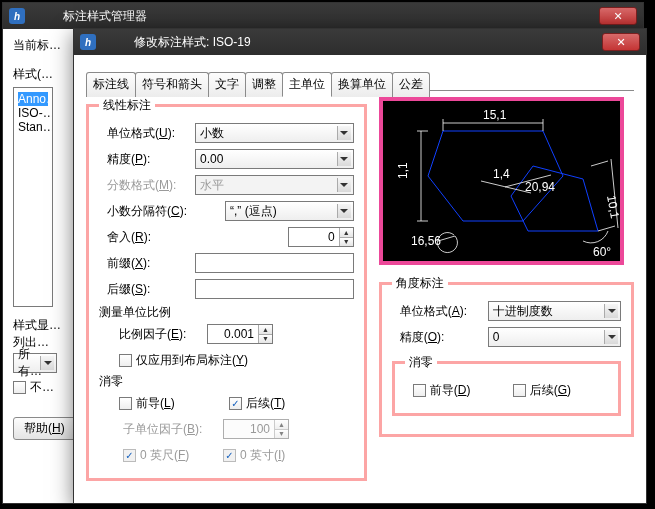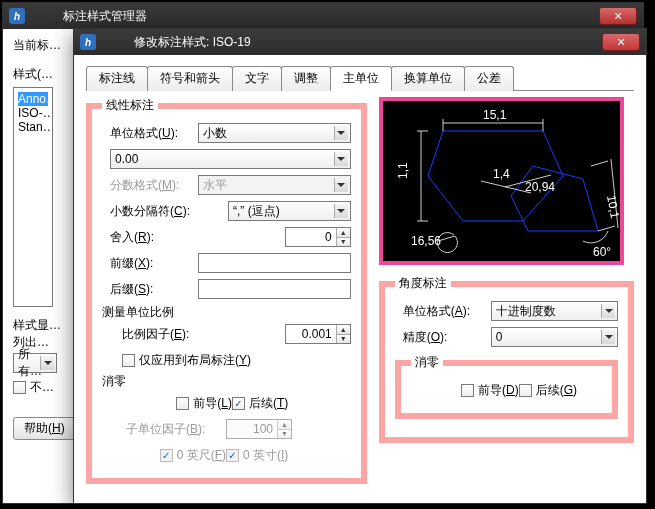--- a/index.html
+++ b/index.html
@@ -29,7 +29,7 @@
   .win.front { top:28px; left:73px; width:574px; height:476px; }
   .win.front .body { padding:10px 12px 12px; height:calc(100% - 26px); display:flex; flex-direction:column; }
   .tabs { display:flex; border-bottom:1px solid #8a8a8a; }
-  .tab { padding:3px 12px; border:1px solid #8a8a8a; border-bottom:none; background:linear-gradient(#fdfdfd,#ececec); margin-right:-1px; border-radius:3px 3px 0 0; position:relative; top:1px;font-family:Liberation Serif, serif; }
+  .tab { padding:3px 6px; border:1px solid #8a8a8a; border-bottom:none; background:linear-gradient(#fdfdfd,#ececec); margin-right:-1px; border-radius:3px 3px 0 0; position:relative; top:7px;font-family:Liberation Serif, serif; }
   .tab.active { background:#fff; border-bottom:1px solid #fff; z-index:2; }
   .panel { flex:1; border:0; padding:6px 0 0; display:flex; gap:12px; }
   .col { flex:1; }

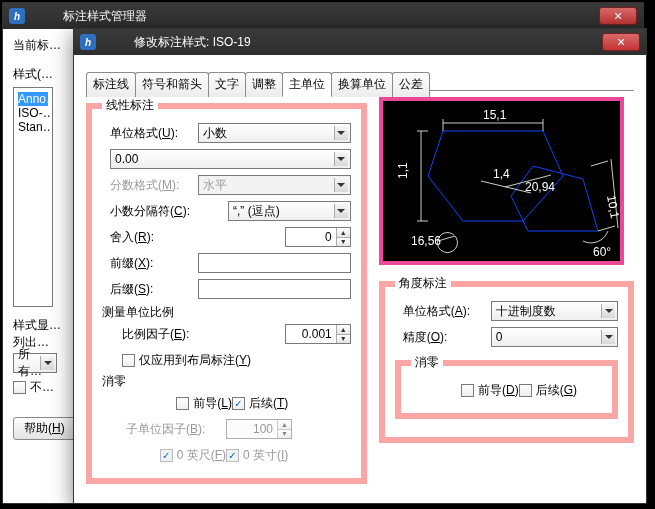--- a/index.html
+++ b/index.html
@@ -33,7 +33,7 @@
   .tab.active { background:#fff; border-bottom:1px solid #fff; z-index:2; }
   .panel { flex:1; border:0; padding:6px 0 0; display:flex; gap:12px; }
   .col { flex:1; }
-  fieldset { border:6px solid #fca5a5; padding:6px 10px 10px; margin-bottom:8px; }
+  fieldset { border:3px solid #fca5a5; padding:6px 10px 10px; margin-bottom:8px; }
   legend { padding:0 4px; }
   .row { display:flex; align-items:center; height:26px;margin-left:8px; }
   .row .lab { width:88px; }

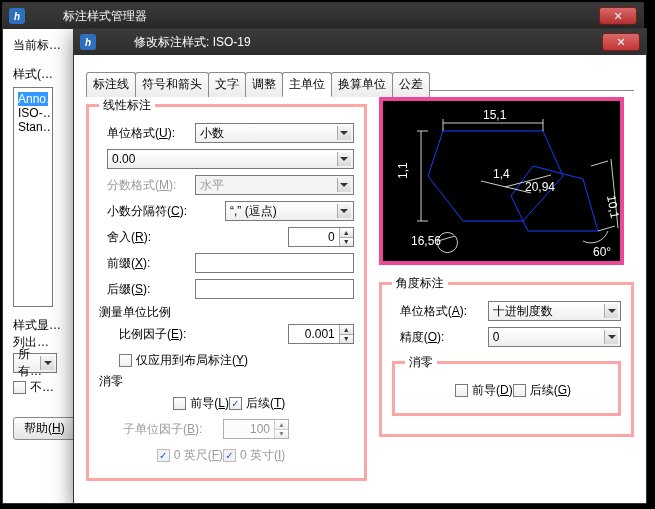--- a/index.html
+++ b/index.html
@@ -113,6 +113,7 @@
             </div>
 
           <div class="row">
+              <span class="lab"><span>精度(<span class="under">P</span>):</span></span>
             <div class="ctl">
                 <div class="select">
                   <span>0.00</span>

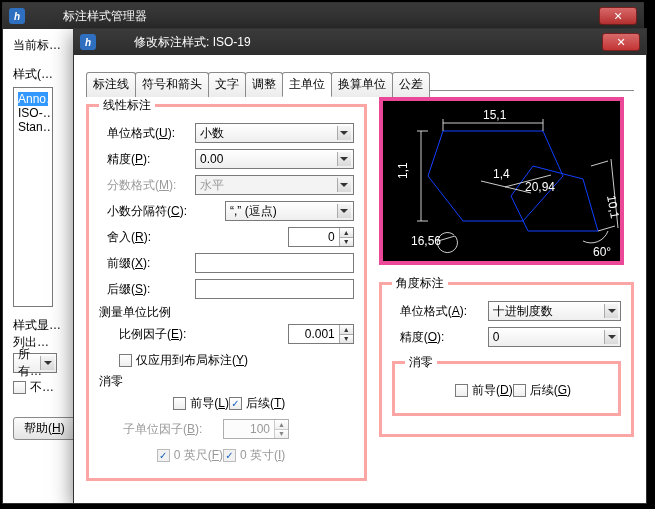--- a/index.html
+++ b/index.html
@@ -168,7 +168,7 @@
           <div style="margin-top:2px">测量单位比例</div>
           <div class="row" style="padding-left:12px">
               <span class="lab"><span>比例因子(<span class="under">E</span>):</span></span>
-            <div class="ctl" style="display:flex;justify-content:flex-end">
+            <div class="ctl" style="display:flex;justify-content:flex-start">
                 <div class="spin">
                   <input value="0.001" style="">
                   <span class="sp">

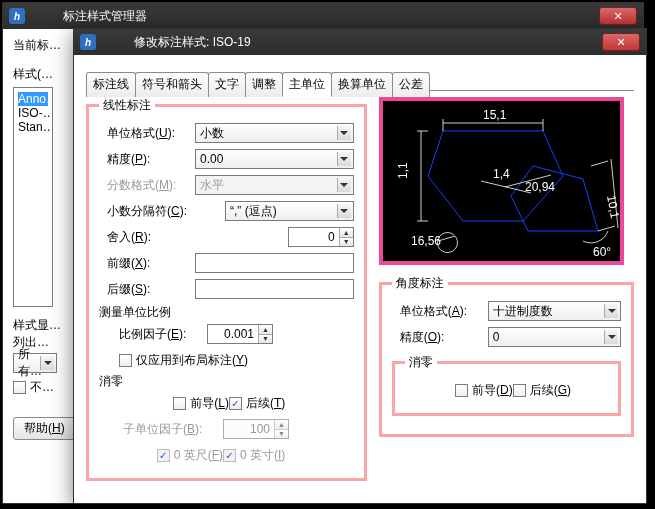--- a/index.html
+++ b/index.html
@@ -38,7 +38,7 @@
   .row { display:flex; align-items:center; height:26px;margin-left:8px; }
   .row .lab { width:88px; }
   .row .ctl { flex:1; }
-  .checkbox { display:inline-flex; align-items:center;justify-content:flex-end; }
+  .checkbox { display:inline-flex; align-items:center; }
   .checkbox .box { width:13px; height:13px; border:1px solid #7a7a7a; background:linear-gradient(#fff,#eee); margin-right:4px; display:inline-flex; align-items:center; justify-content:center; font-size:10px; color:#1560bd; }
   .checkbox.disabled { color:#9a9a9a; }
   .checkbox.disabled .box { background:#f1f1f1; border-color:#bbb; }

